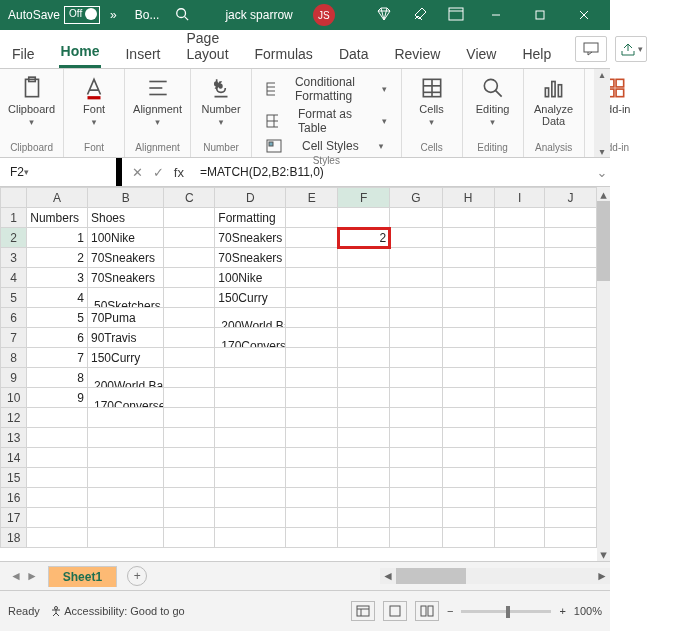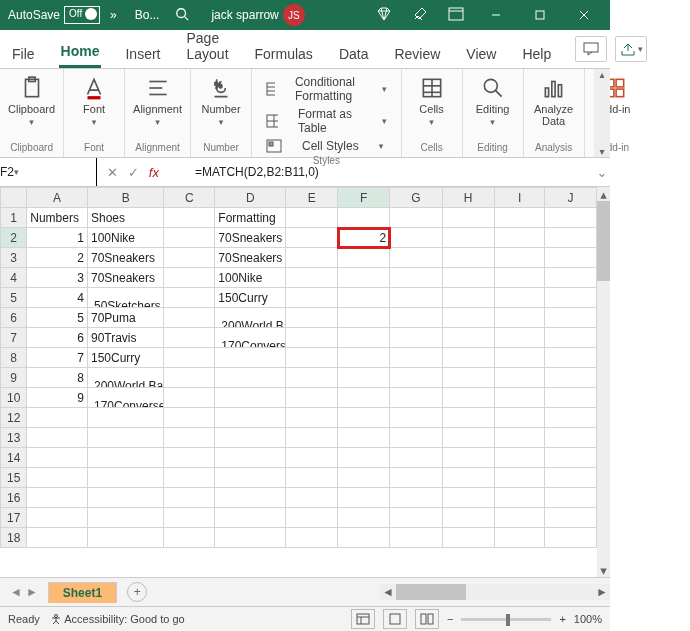--- a/index.html
+++ b/index.html
@@ -11,7 +11,7 @@
 .toggle-label{font-size:10px;position:absolute;left:4px;top:1px;color:#fff}
 .titlebar .doc{margin-left:18px}
 .titlebar .search{margin-left:16px}
-.titlebar .user{margin-left:22px}
+.titlebar .user{margin-left:36px}
 .user-badge{display:inline-flex;width:22px;height:22px;border-radius:50%;background:#c83237;color:#fff;align-items:center;justify-content:center;font-size:10px;margin-left:4px}
 .spacer{flex:1}
 .win-btn{width:44px;height:30px;display:flex;align-items:center;justify-content:center;color:#fff}

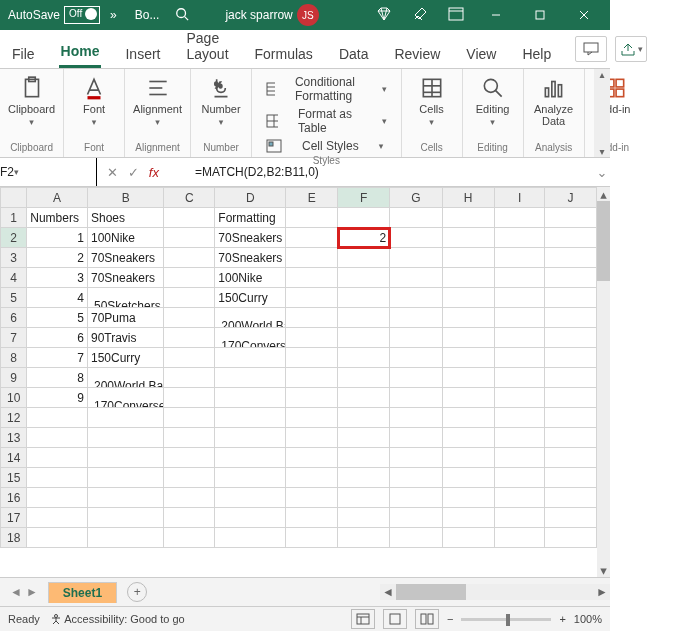--- a/index.html
+++ b/index.html
@@ -12,7 +12,7 @@
 .titlebar .doc{margin-left:18px}
 .titlebar .search{margin-left:16px}
 .titlebar .user{margin-left:36px}
-.user-badge{display:inline-flex;width:22px;height:22px;border-radius:50%;background:#c83237;color:#fff;align-items:center;justify-content:center;font-size:10px;margin-left:4px}
+.user-badge{display:inline-flex;width:22px;height:22px;border-radius:50%;background:#c83237;color:#fff;align-items:center;justify-content:center;font-size:10px;margin-left:20px}
 .spacer{flex:1}
 .win-btn{width:44px;height:30px;display:flex;align-items:center;justify-content:center;color:#fff}
 .tabbar{height:38px;display:flex;align-items:flex-end;border-bottom:1px solid #ccc;padding:0 10px;gap:22px;font-size:14px;color:#444}

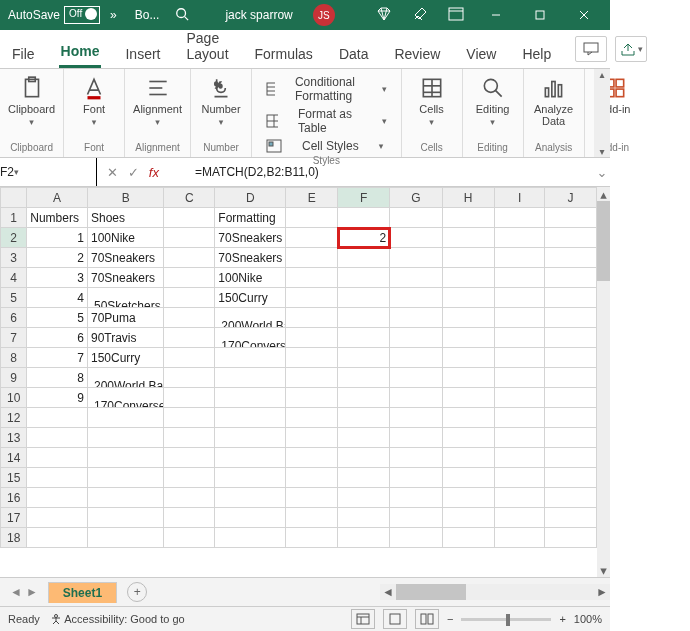--- a/index.html
+++ b/index.html
@@ -29,7 +29,7 @@
 .styles-col .row{display:flex;align-items:center;gap:20px}
 .ribbon .vscroll{position:absolute;right:0;top:0;width:16px;height:100%;background:#eee;display:flex;flex-direction:column;align-items:center;justify-content:space-between;font-size:10px;color:#666}
 .fbar{height:28px;display:flex;align-items:center;border-bottom:1px solid #ccc}
-.namebox{width:96px;border-right:1px solid #000000;padding:0 0;display:flex;align-items:center;justify-content:flex-start;height:100%;font-size:12px}
+.namebox{width:96px;border-right:6px solid #000000;padding:0 10px;display:flex;align-items:center;justify-content:flex-start;height:100%;font-size:12px}
 .fx-btns{display:flex;gap:10px;padding:0 10px;color:#888;align-items:center;height:100%}
 .fxlabel{font-style:italic;color:#b91c1c;margin-right:20px}
 .formula-input{flex:1;padding:0 6px;font-size:12px;height:100%;display:flex;align-items:center}

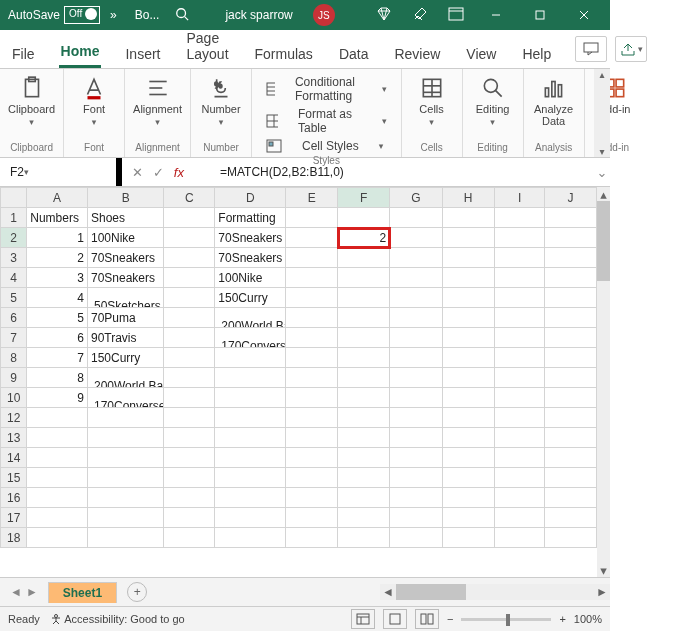--- a/index.html
+++ b/index.html
@@ -31,7 +31,7 @@
 .fbar{height:28px;display:flex;align-items:center;border-bottom:1px solid #ccc}
 .namebox{width:96px;border-right:6px solid #000000;padding:0 10px;display:flex;align-items:center;justify-content:flex-start;height:100%;font-size:12px}
 .fx-btns{display:flex;gap:10px;padding:0 10px;color:#888;align-items:center;height:100%}
-.fxlabel{font-style:italic;color:#b91c1c;margin-right:20px}
+.fxlabel{color:#404040;margin-right:0}
 .formula-input{flex:1;padding:0 6px;font-size:12px;height:100%;display:flex;align-items:center}
 .fbar .end{width:16px;text-align:center;color:#888}
 .sheet{flex:1;position:relative;overflow:hidden;display:flex}

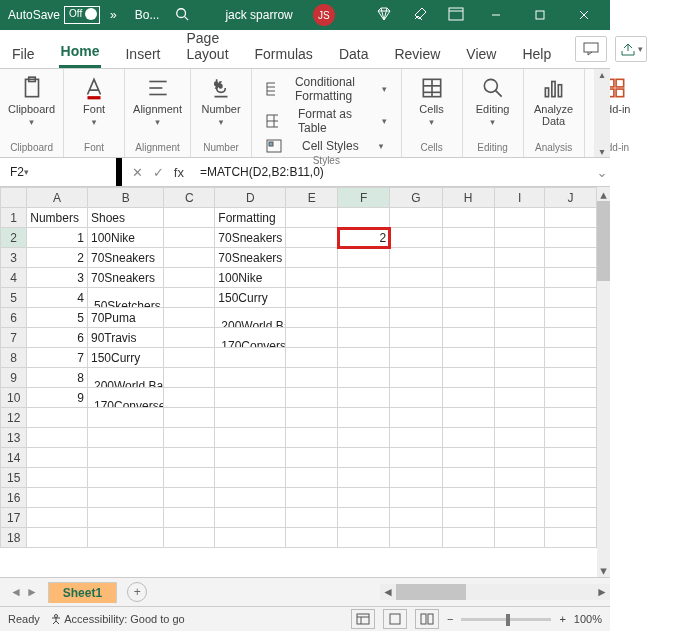--- a/index.html
+++ b/index.html
@@ -54,7 +54,7 @@
 .hscroll .btn{width:16px;text-align:center;color:#666}
 .hscroll .track{flex:1;position:relative;height:100%}
 .hscroll .thumb{position:absolute;left:0;top:0;height:100%;width:70px;background:#c5c5c5}
-.status{height:24px;background:#f3f3f3;display:flex;align-items:center;font-size:11px;color:#444;padding:0 8px;gap:10px;border-top:1px solid #ccc}
+.status{height:24px;background:#f3f3f3;display:flex;align-items:center;font-size:11px;color:#444;padding:8px 8px;gap:10px;border-top:1px solid #ccc}
 .status .right{margin-left:auto;display:flex;align-items:center;gap:8px}
 .viewbtn{width:22px;height:18px;border:1px solid #bbb;display:flex;align-items:center;justify-content:center}
 .slider{width:90px;height:3px;background:#ccc;position:relative}

